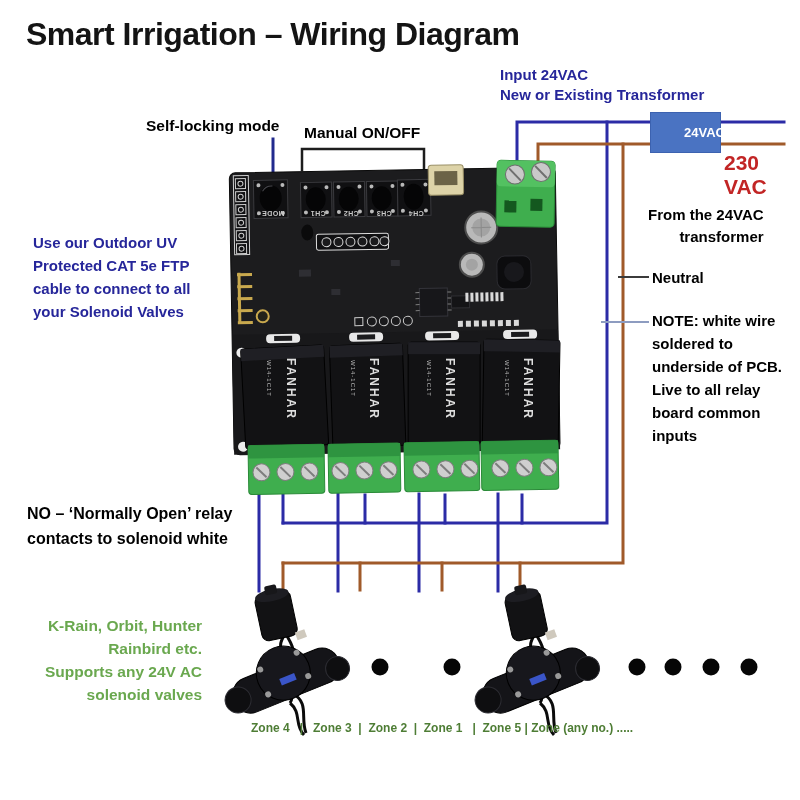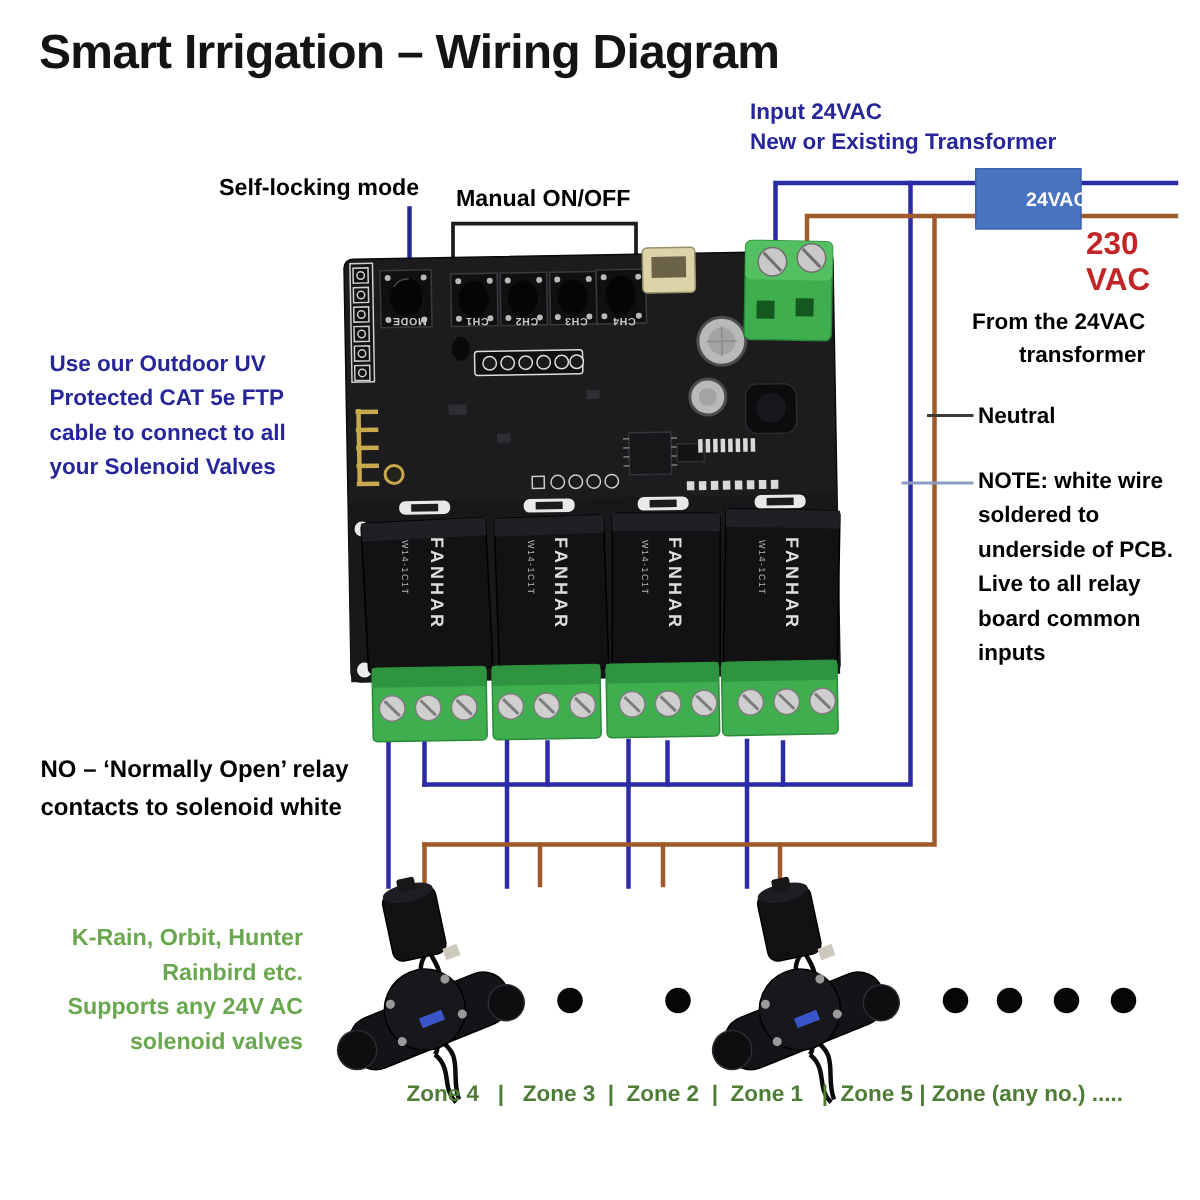--- a/index.html
+++ b/index.html
@@ -22,7 +22,7 @@
   #zones-note{left:27px;top:378px;color:var(--text-red);line-height:22px;font-size:15.5px;}
   #no-contacts{left:27px;top:501px;font-size:16px;line-height:25px;}
   #valve-brands{left:45px;top:614px;color:var(--text-green);line-height:23px;font-size:15.5px;text-align:right;}
-  #zone-row{left:251px;top:721px;font-size:15px;color:var(--zone-green);white-space:pre;margin-left:20px;}
+  #zone-row{left:251px;top:721px;font-size:12px;color:var(--zone-green);white-space:pre;}
   .btn-lbl{position:absolute;top:210px;width:34px;text-align:center;transform:rotate(180deg);
     font-size:7px;color:#c9c9c9;letter-spacing:0.5px;}
   .relay-brand{position:absolute;top:358px;font-size:12px;color:#dedede;letter-spacing:2px;

